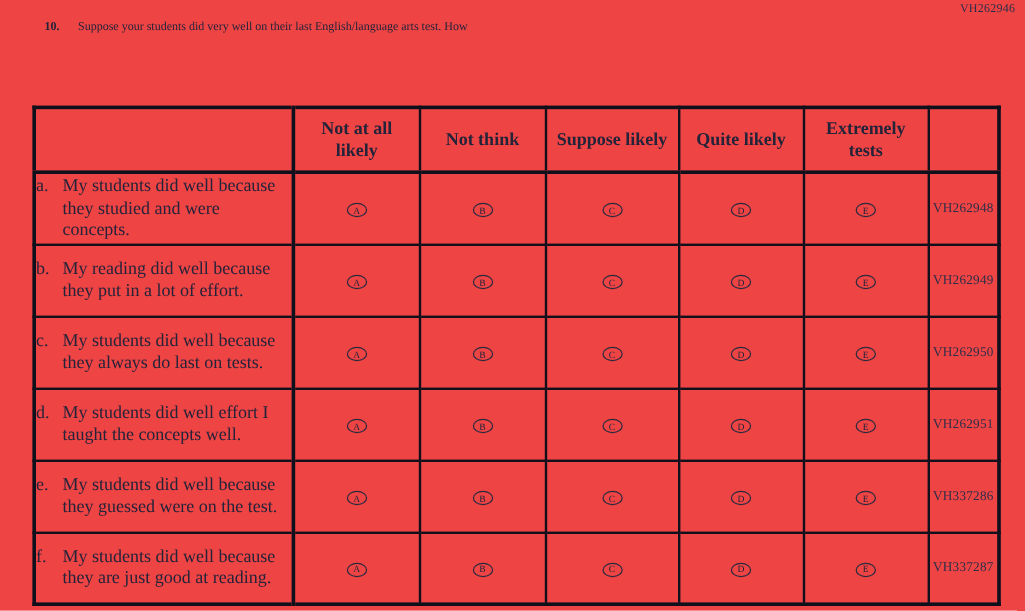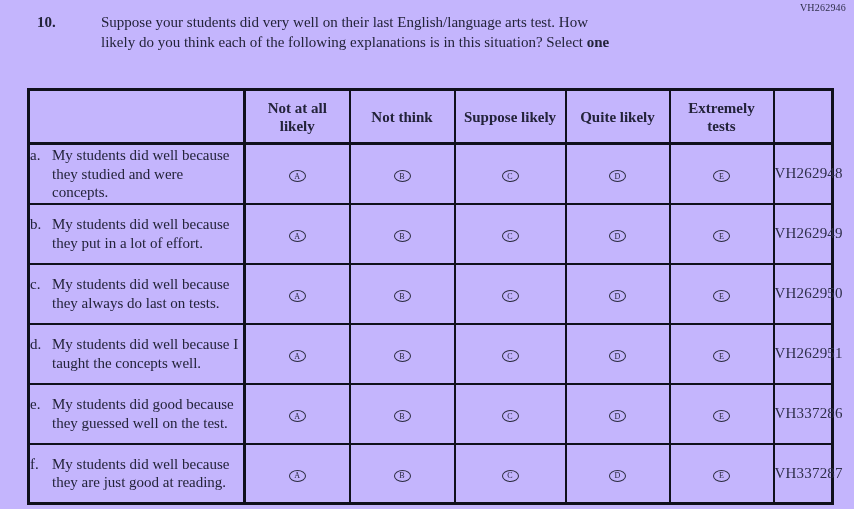--- a/index.html
+++ b/index.html
@@ -7,7 +7,7 @@
     position: relative;
     width: 854px;
     height: 509px;
-    background: #c4b5fd;
+    background: #ef4444;
     font-family: "Liberation Serif", serif;
     color: #23233a;
     overflow: hidden;

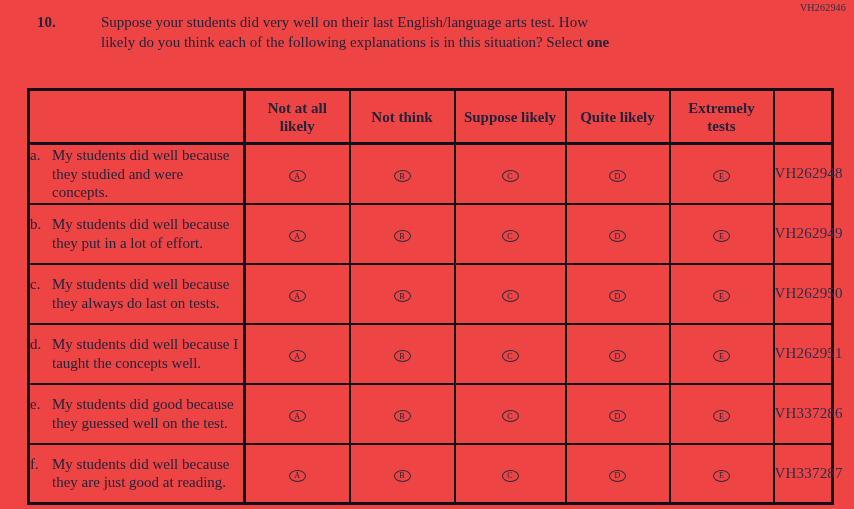--- a/index.html
+++ b/index.html
@@ -25,7 +25,7 @@
     top: 13px;
     left: 37px;
     width: 760px;
-    font-size: 15px;
+    font-size: 10px;
     line-height: 19.5px;
   }
   .q-row { display: flex; }

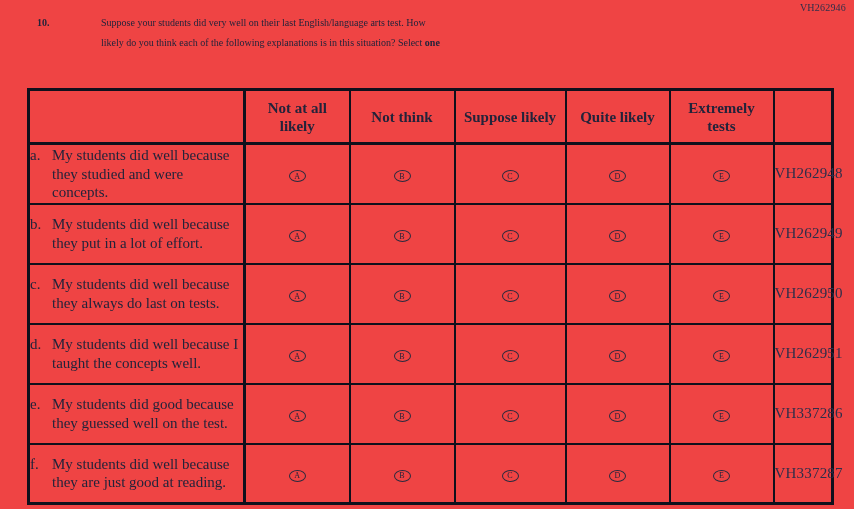--- a/index.html
+++ b/index.html
@@ -34,7 +34,7 @@
     width: 28px;
     flex: 0 0 28px;
   }
-  .q-lines { flex: 1; margin-left: 36px; }
+  .q-lines { flex: 1; }
   .q-line { white-space: nowrap; }
   .bold { font-weight: bold; }
 

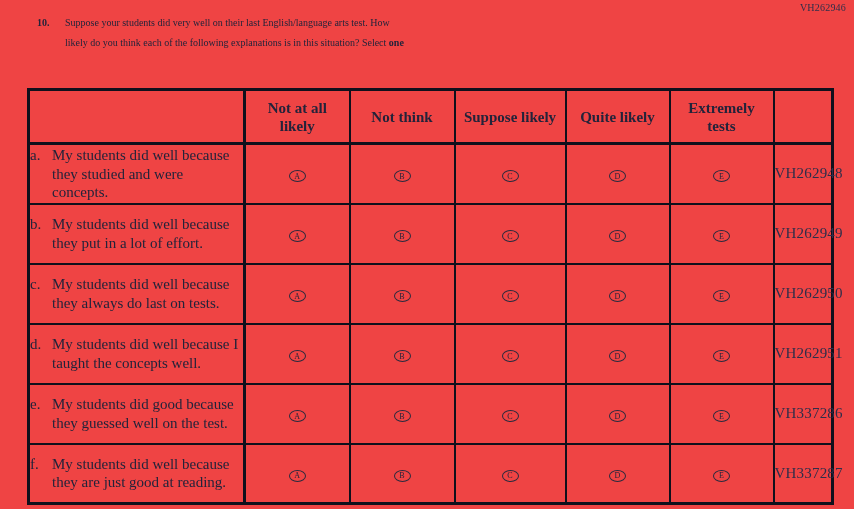--- a/index.html
+++ b/index.html
@@ -113,7 +113,6 @@
       <div class="q-number">10.</div>
       <div class="q-lines">
         <div class="q-line">Suppose your students did very well on their last English/language arts test. How</div>
-        <div class="q-line"><span>likely do you think each of the following explanations is in this situation? Select</span> <span class="bold">one</span></div>
       </div>
     </div>
   </div>

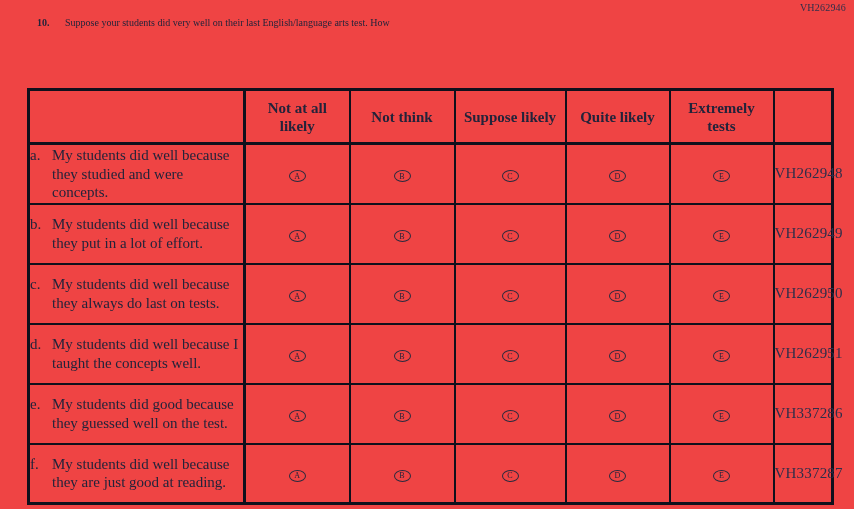--- a/index.html
+++ b/index.html
@@ -95,7 +95,7 @@
     padding-top: 1px;
   }
   td.code {
-    font-size: 15px;
+    font-size: 11px;
     text-align: center;
     color: #2e2e4a;
     letter-spacing: 0.2px;

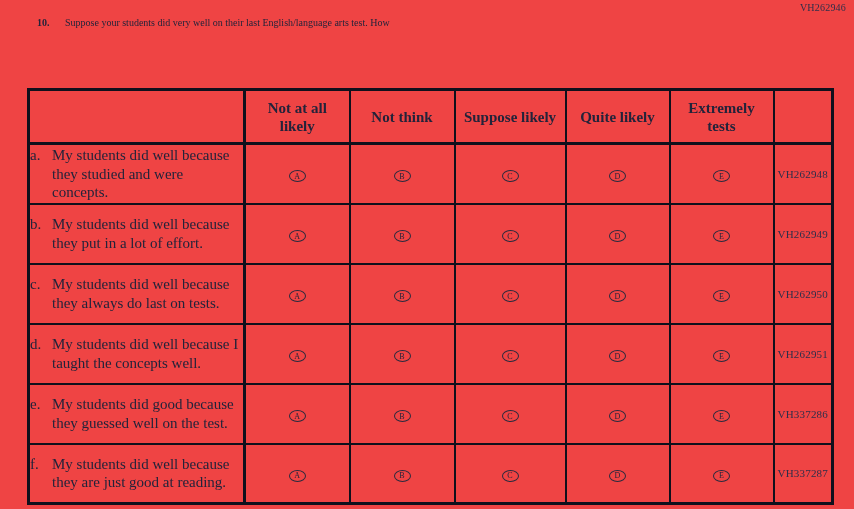--- a/index.html
+++ b/index.html
@@ -157,7 +157,7 @@
         <td class="stmt">
           <div class="stmt-inner">
             <span class="stmt-label">b.</span>
-            <span class="stmt-text">My students did well because they put in a lot of effort.</span>
+            <span class="stmt-text">My reading did well because they put in a lot of effort.</span>
           </div>
         </td>
         <td class="opt"><span class="bubble">A</span></td>

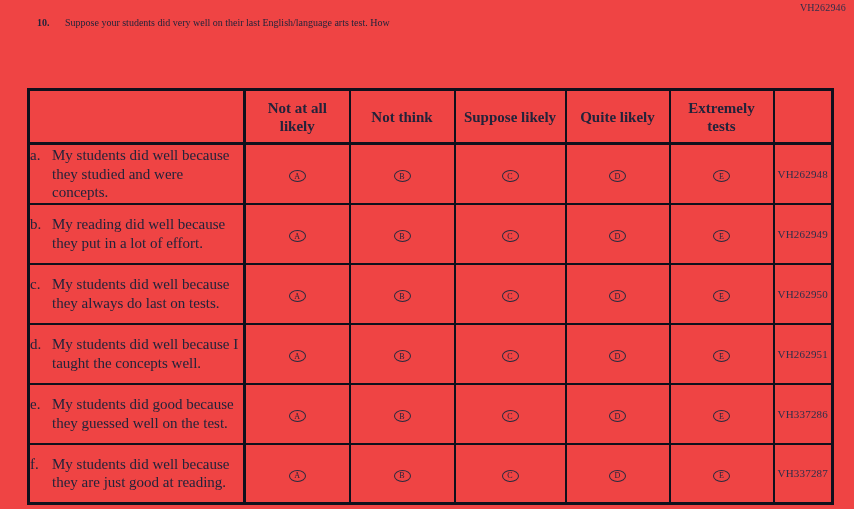--- a/index.html
+++ b/index.html
@@ -185,7 +185,7 @@
         <td class="stmt">
           <div class="stmt-inner">
             <span class="stmt-label">d.</span>
-            <span class="stmt-text">My students did well because I taught the concepts well.</span>
+            <span class="stmt-text">My students did well effort I taught the concepts well.</span>
           </div>
         </td>
         <td class="opt"><span class="bubble">A</span></td>

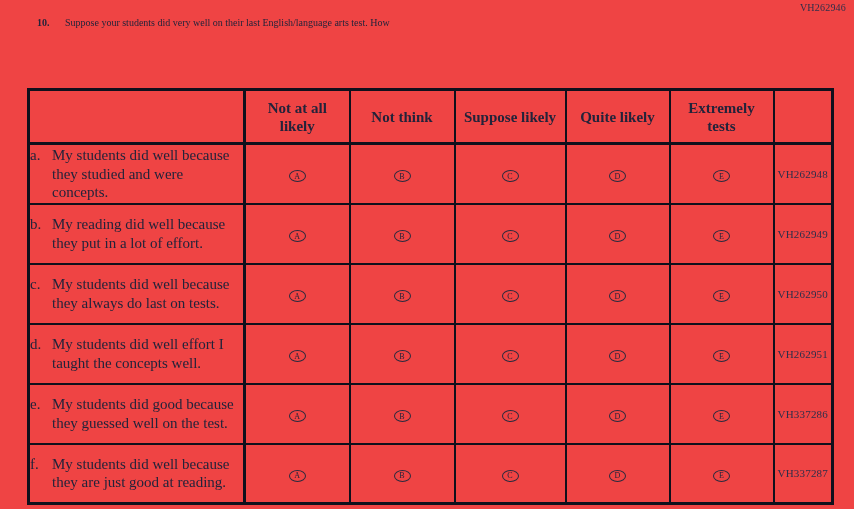--- a/index.html
+++ b/index.html
@@ -199,7 +199,7 @@
         <td class="stmt">
           <div class="stmt-inner">
             <span class="stmt-label">e.</span>
-            <span class="stmt-text">My students did good because they guessed well on the test.</span>
+            <span class="stmt-text">My students did well because they guessed were on the test.</span>
           </div>
         </td>
         <td class="opt"><span class="bubble">A</span></td>

